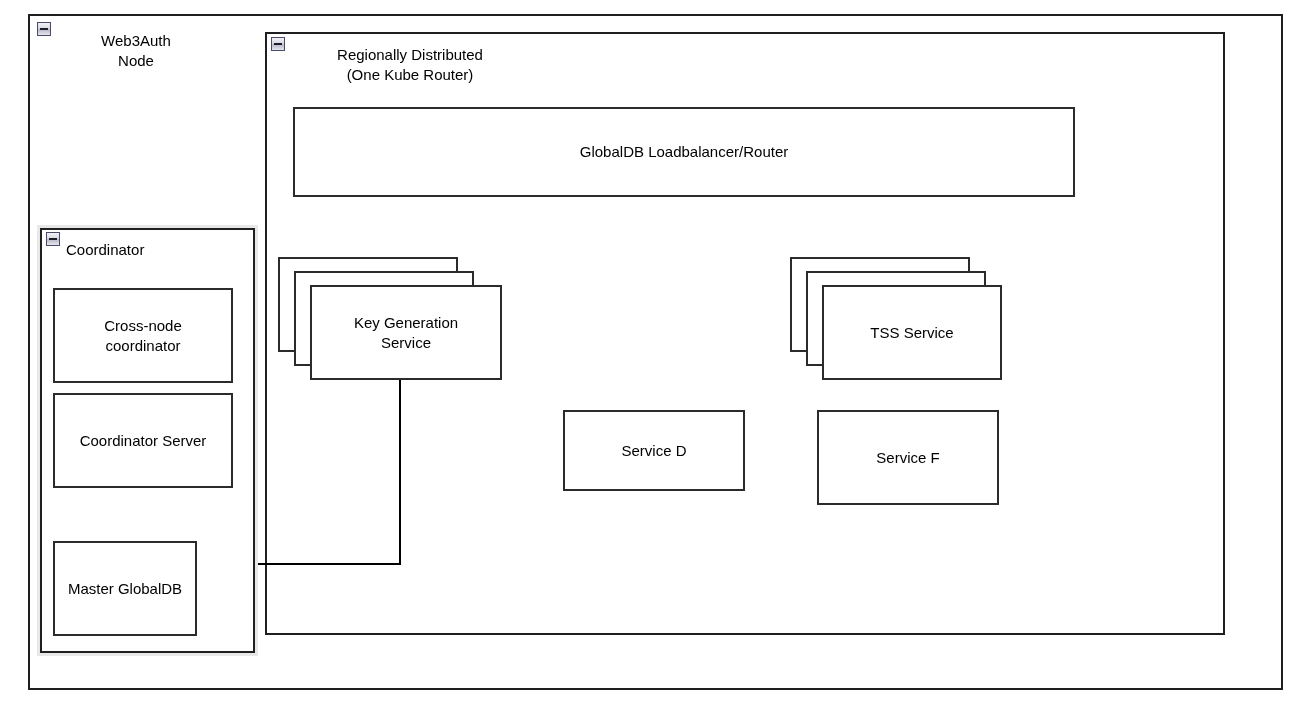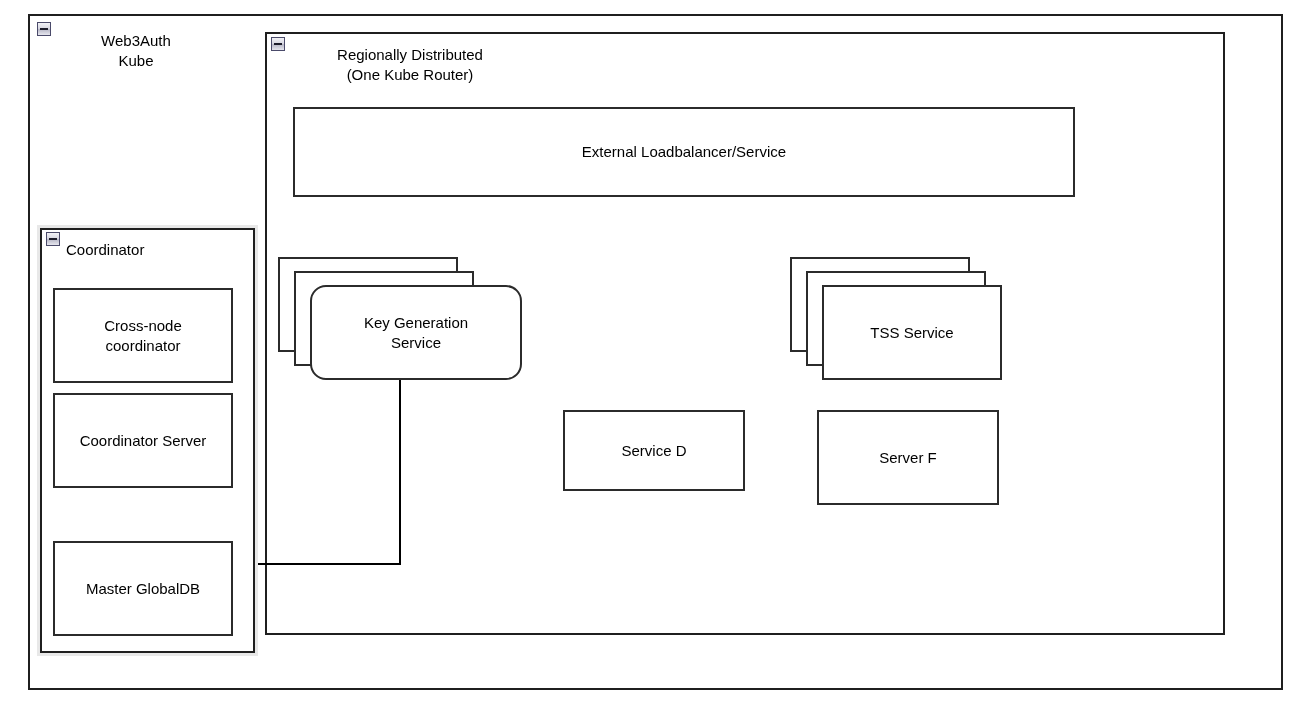--- a/index.html
+++ b/index.html
@@ -130,7 +130,7 @@
   <div class="collapse-icon" style="left:37px; top:22px;"></div>
 
   <div class="hdr-label" style="left:56px; top:31px; width:160px;">Web3Auth
-Kube</div>
+Node</div>
 
   <div class="container-box" style="left:265px; top:32px; width:960px; height:603px;"></div>
 

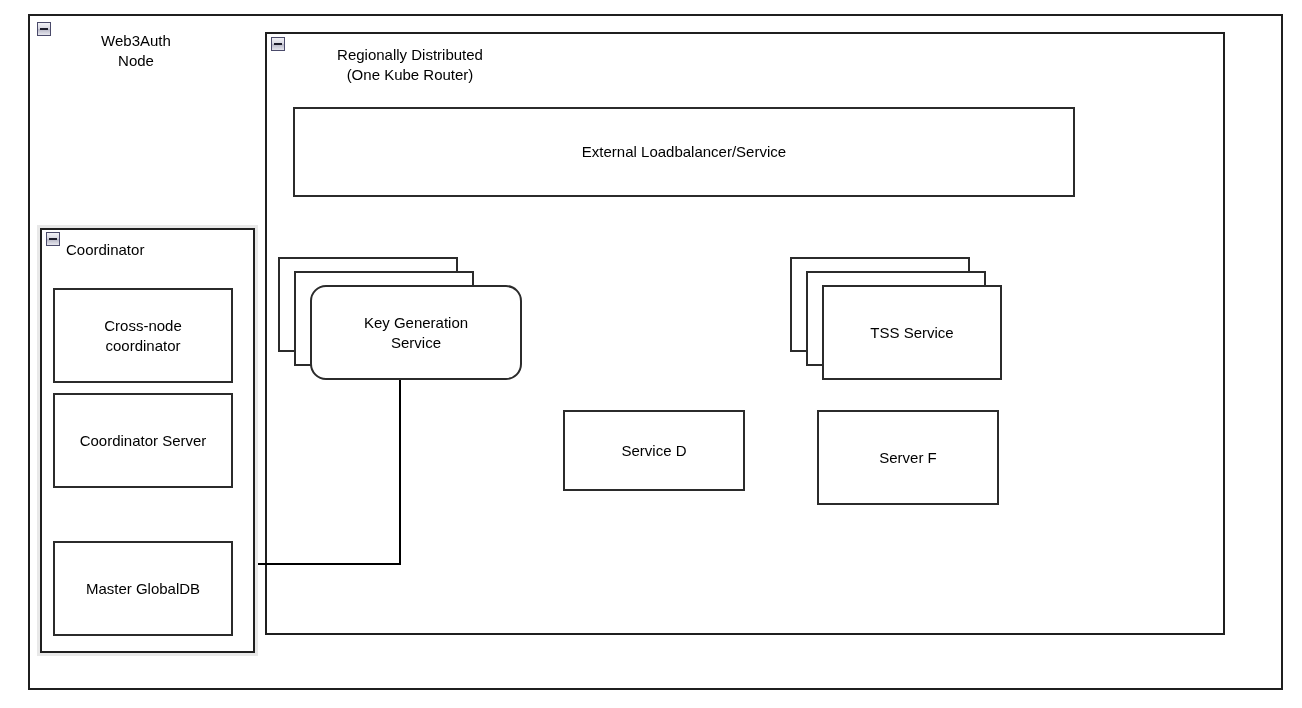--- a/index.html
+++ b/index.html
@@ -140,7 +140,7 @@
 (One Kube Router)</div>
 
   <div class="box" style="left:293px; top:107px; width:782px; height:90px;">
-    <div class="box-label">External Loadbalancer/Service</div>
+    <div class="box-label">GlobalDB Loadbalancer/Router</div>
   </div>
 
   <div class="stack" style="left:278px; top:257px; width:212px; height:123px; z-index:5;">

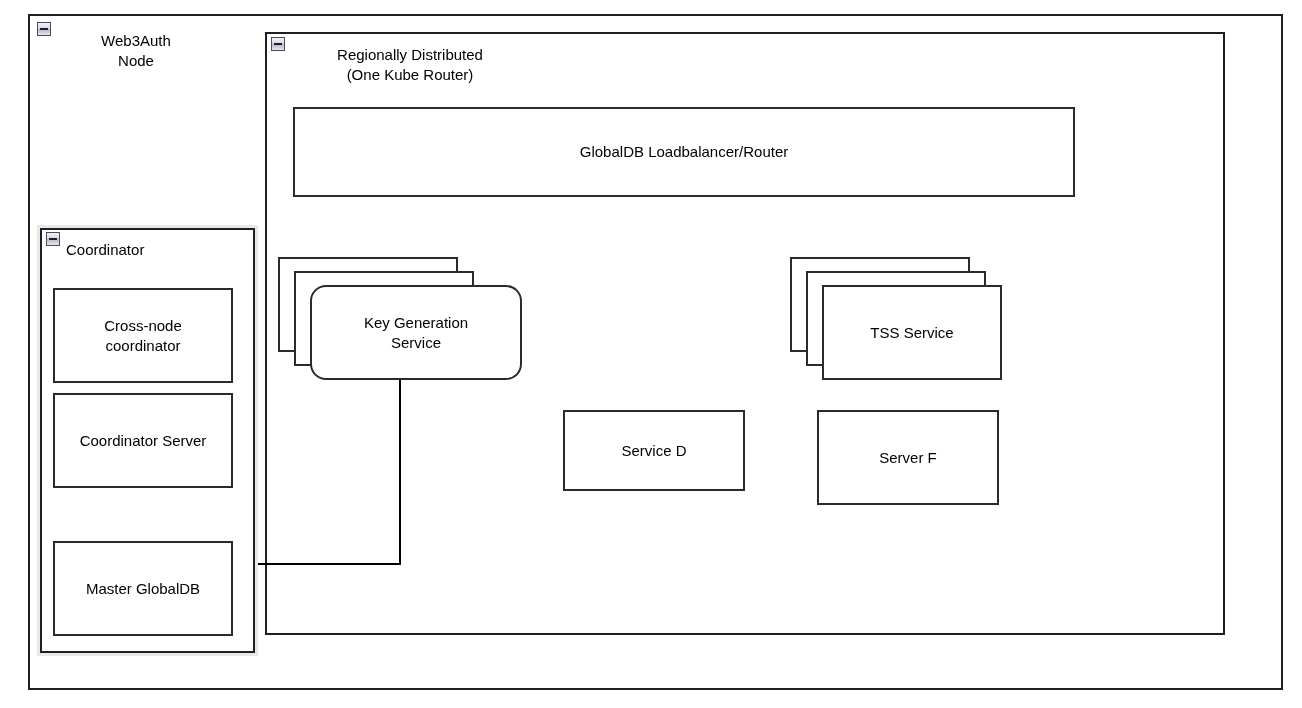--- a/index.html
+++ b/index.html
@@ -146,7 +146,7 @@
   <div class="stack" style="left:278px; top:257px; width:212px; height:123px; z-index:5;">
     <div class="layer back" style="width:180px; height:95px;"></div>
     <div class="layer mid" style="width:180px; height:95px;"></div>
-    <div class="layer front" style="width:212px; height:95px;border-radius:16px;">
+    <div class="layer front" style="width:192px; height:95px;">
       <div class="box-label">Key Generation
 Service</div>
     </div>

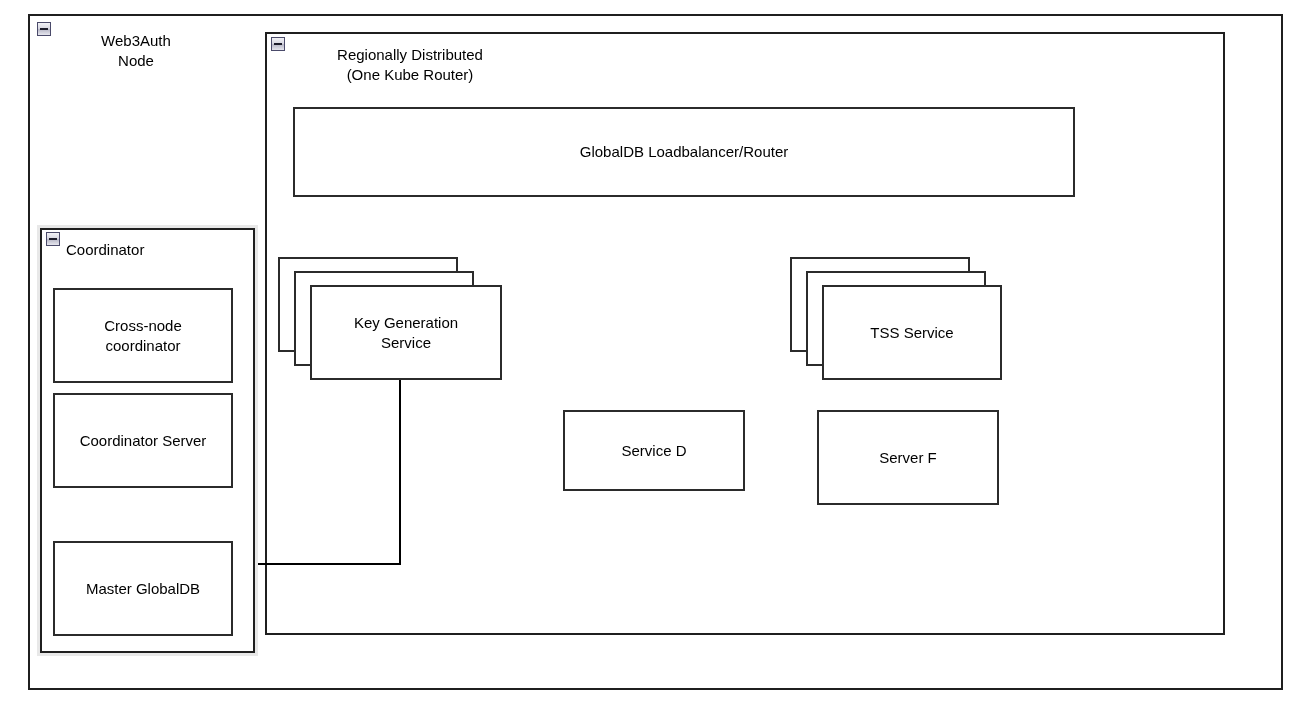--- a/index.html
+++ b/index.html
@@ -166,7 +166,7 @@
   </div>
 
   <div class="box" style="left:817px; top:410px; width:182px; height:95px;">
-    <div class="box-label">Server F</div>
+    <div class="box-label">Service F</div>
   </div>
 
   <div class="conn-seg conn-v" style="left:399px; top:380px; height:185px; z-index:4;"></div>

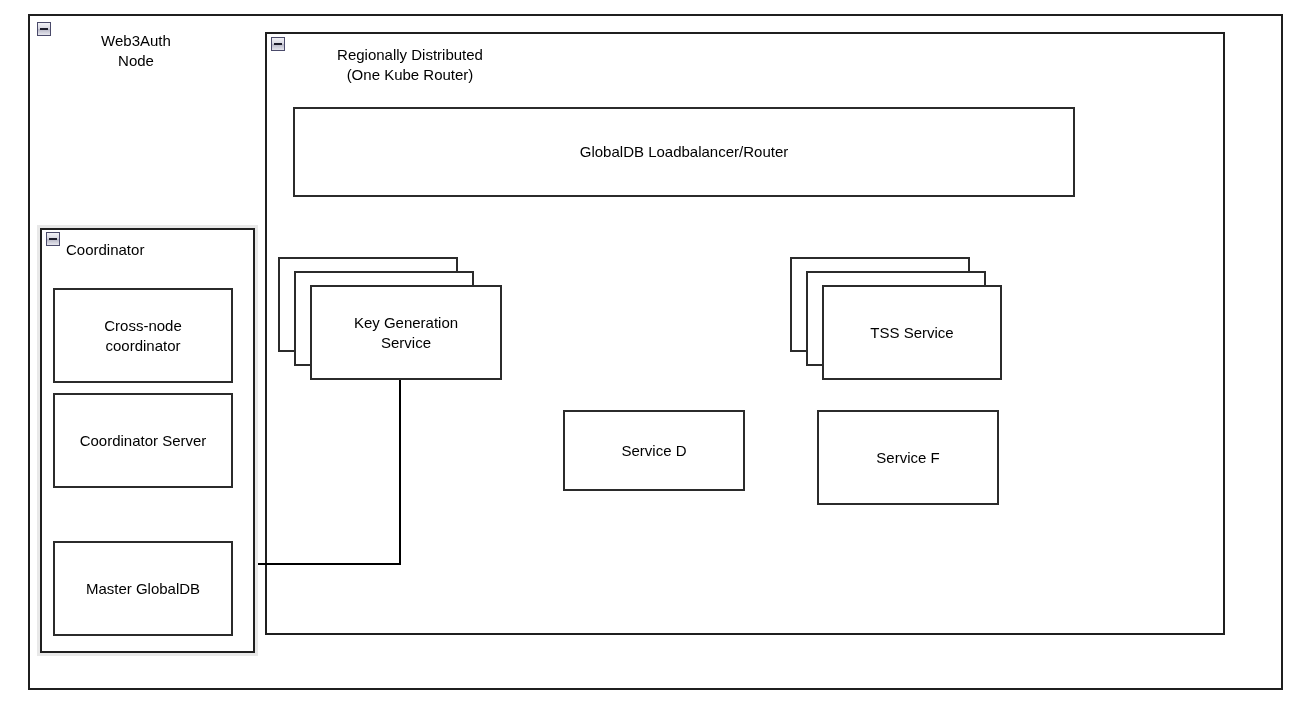--- a/index.html
+++ b/index.html
@@ -188,7 +188,7 @@
     <div class="box-label">Coordinator Server</div>
   </div>
 
-  <div class="box" style="left:53px; top:541px; width:180px; height:95px; z-index:9;">
+  <div class="box" style="left:53px; top:541px; width:144px; height:95px; z-index:9;">
     <div class="box-label">Master GlobalDB</div>
   </div>
 

